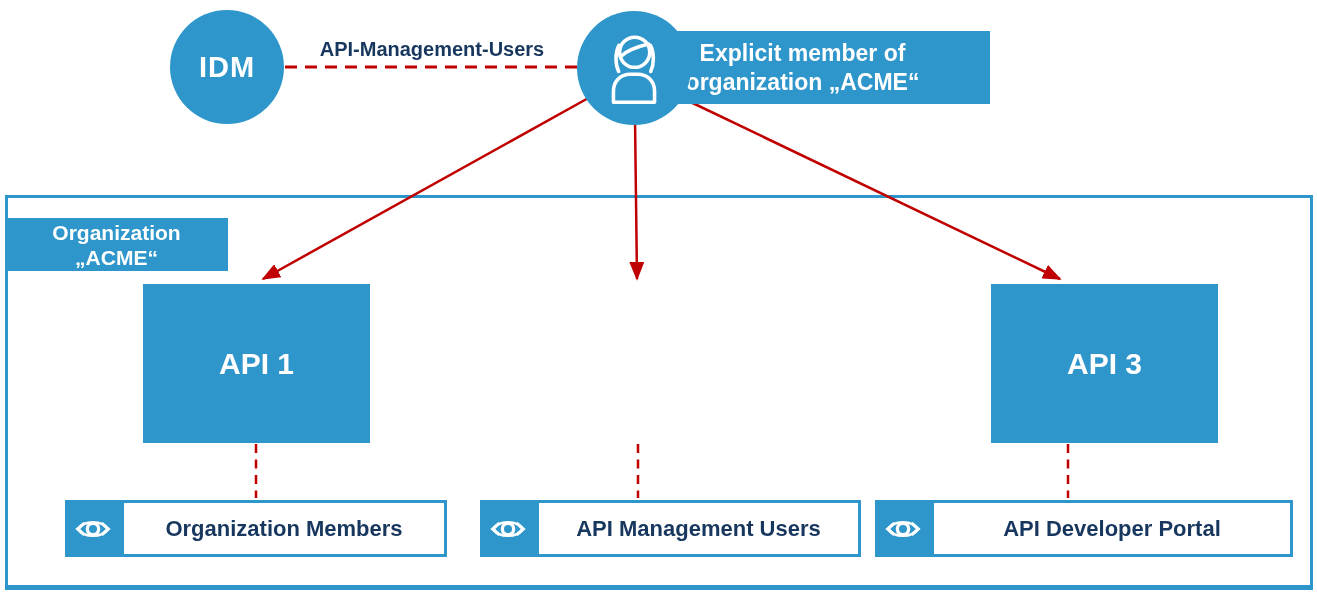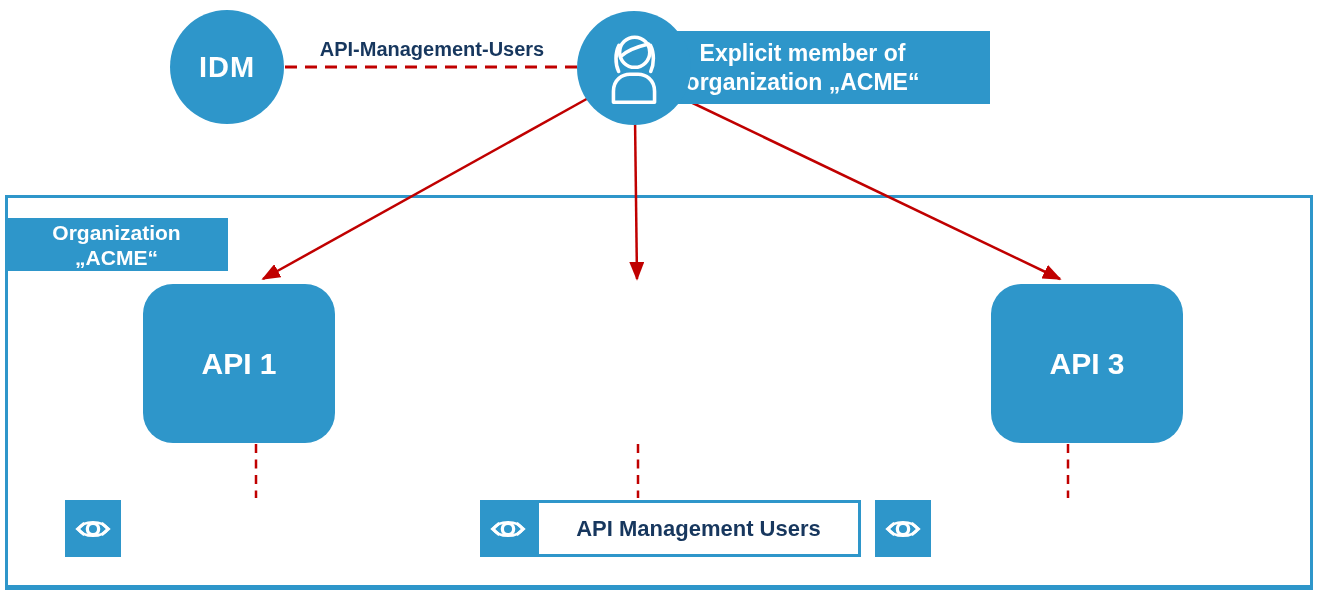--- a/index.html
+++ b/index.html
@@ -32,8 +32,8 @@
            justify-content:center;font-size:21px;line-height:25px;text-align:center;margin-top:23px;}
 
   
-  .api-box{position:absolute;top:284px;width:192px;height:159px;background:var(--blue);color:#fff;
-           display:flex;align-items:center;justify-content:center;font-size:30px;z-index:3;border-radius:30px;}
+  .api-box{position:absolute;top:284px;width:227px;height:159px;background:var(--blue);color:#fff;
+           display:flex;align-items:center;justify-content:center;font-size:30px;z-index:3;}
   .api-1{left:143px;} .api-2{left:525px;} .api-3{left:953px;margin-left:38px;}
 
   

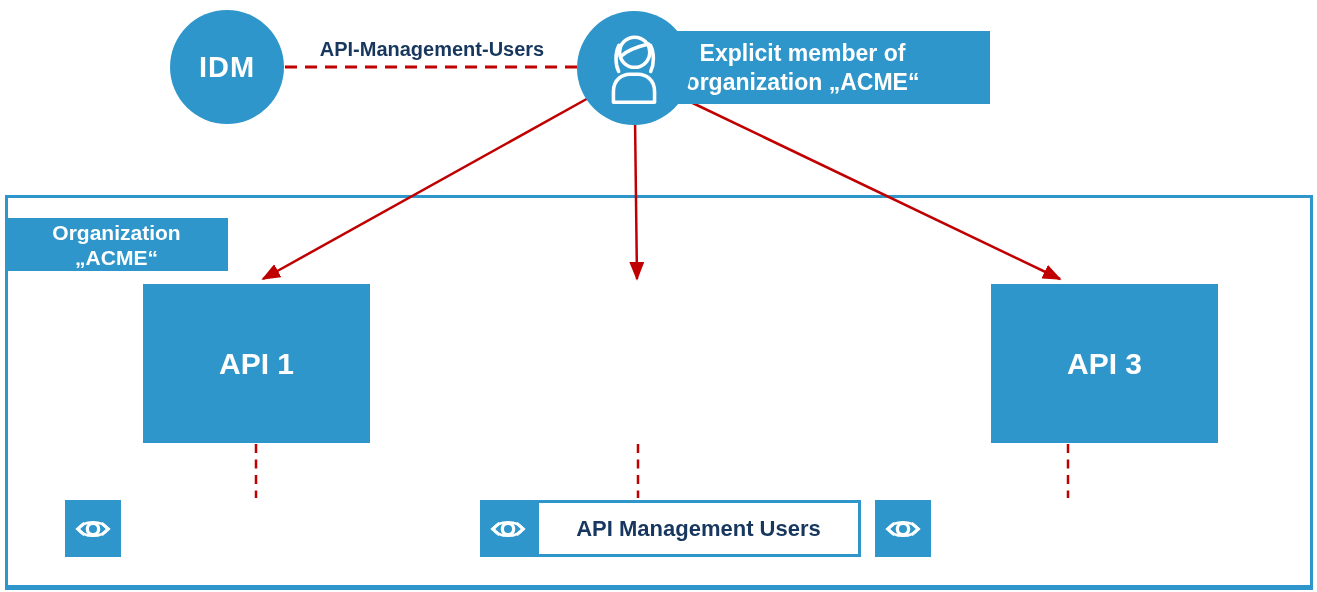--- a/index.html
+++ b/index.html
@@ -120,6 +120,7 @@
         <circle cx="28" cy="28" r="7.2" stroke-width="4.2"></circle>
       </svg>
     </div>
+    <div class="view-label">Organization Members</div>
   </div>
 
   <div class="view-box view-2">

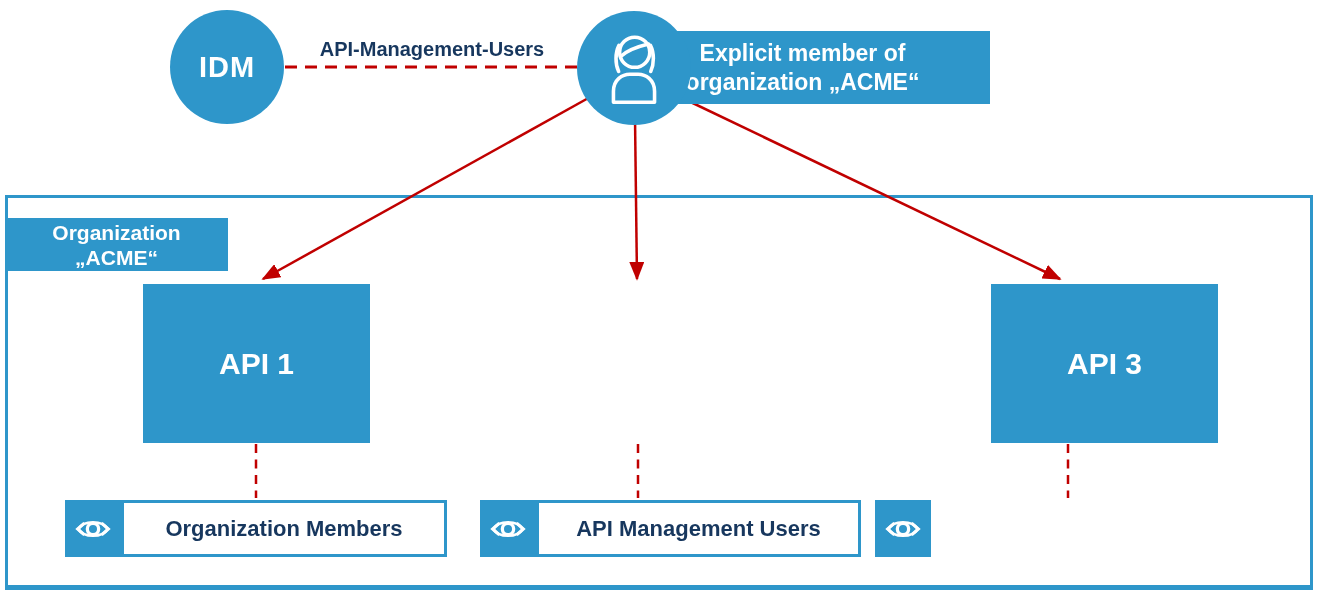--- a/index.html
+++ b/index.html
@@ -144,6 +144,7 @@
         <circle cx="28" cy="28" r="7.2" stroke-width="4.2"></circle>
       </svg>
     </div>
+    <div class="view-label">API Developer Portal</div>
   </div>
 
 </div>

